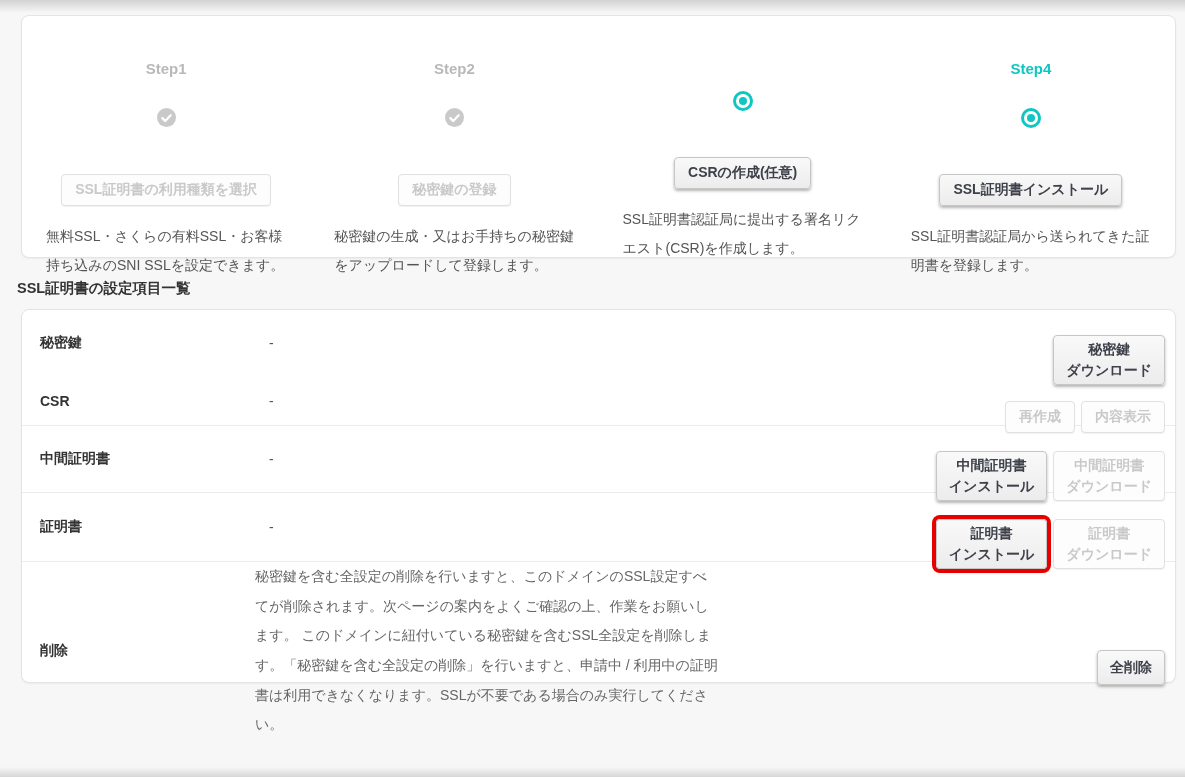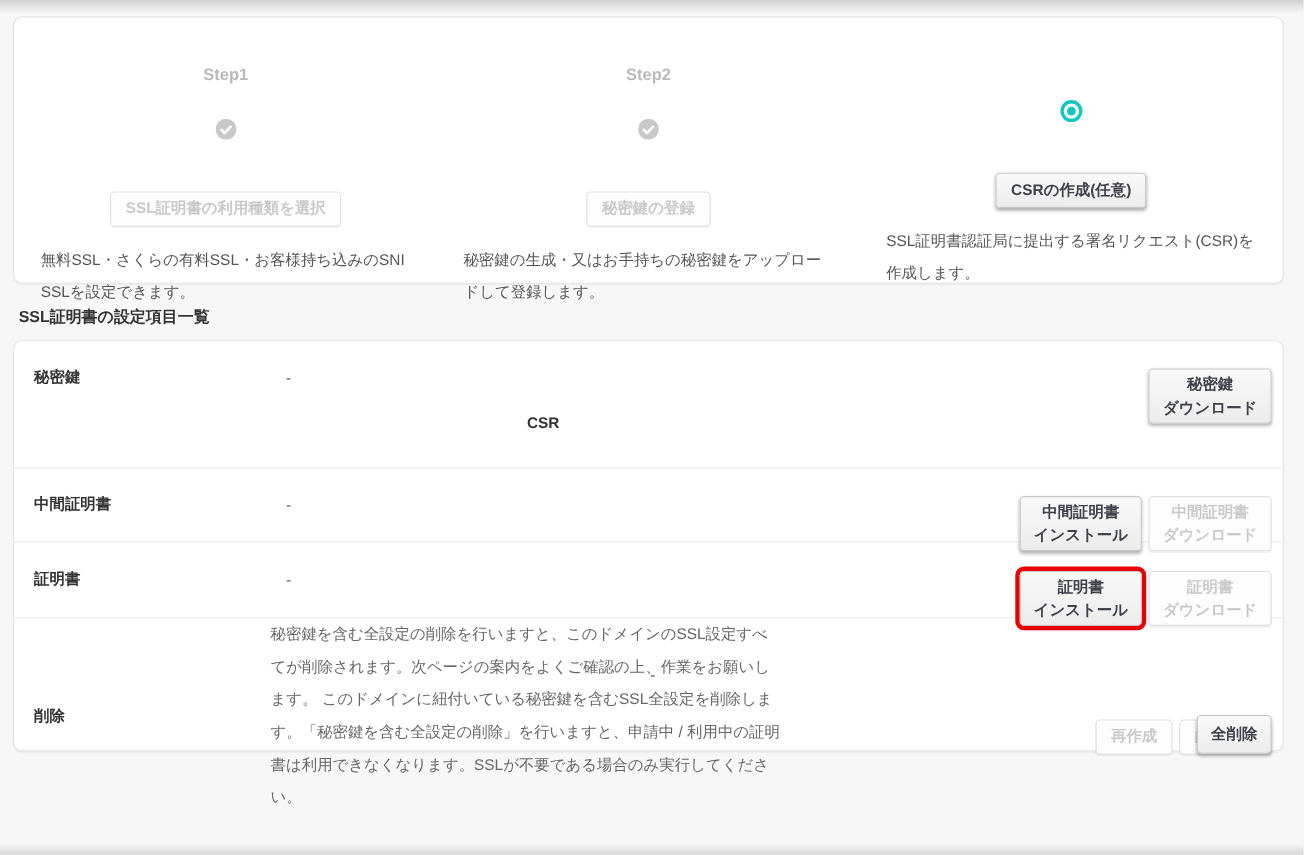--- a/index.html
+++ b/index.html
@@ -20,7 +20,7 @@
     background:linear-gradient(to bottom,rgba(247,247,247,0),#d6d6d6);
   }
   .card {
-    position:absolute; left:12px; width:1155px;
+    position:absolute; left:21px; width:1155px;
     background:#fff;
     border:1px solid #e4e4e4;
     border-radius:8px;

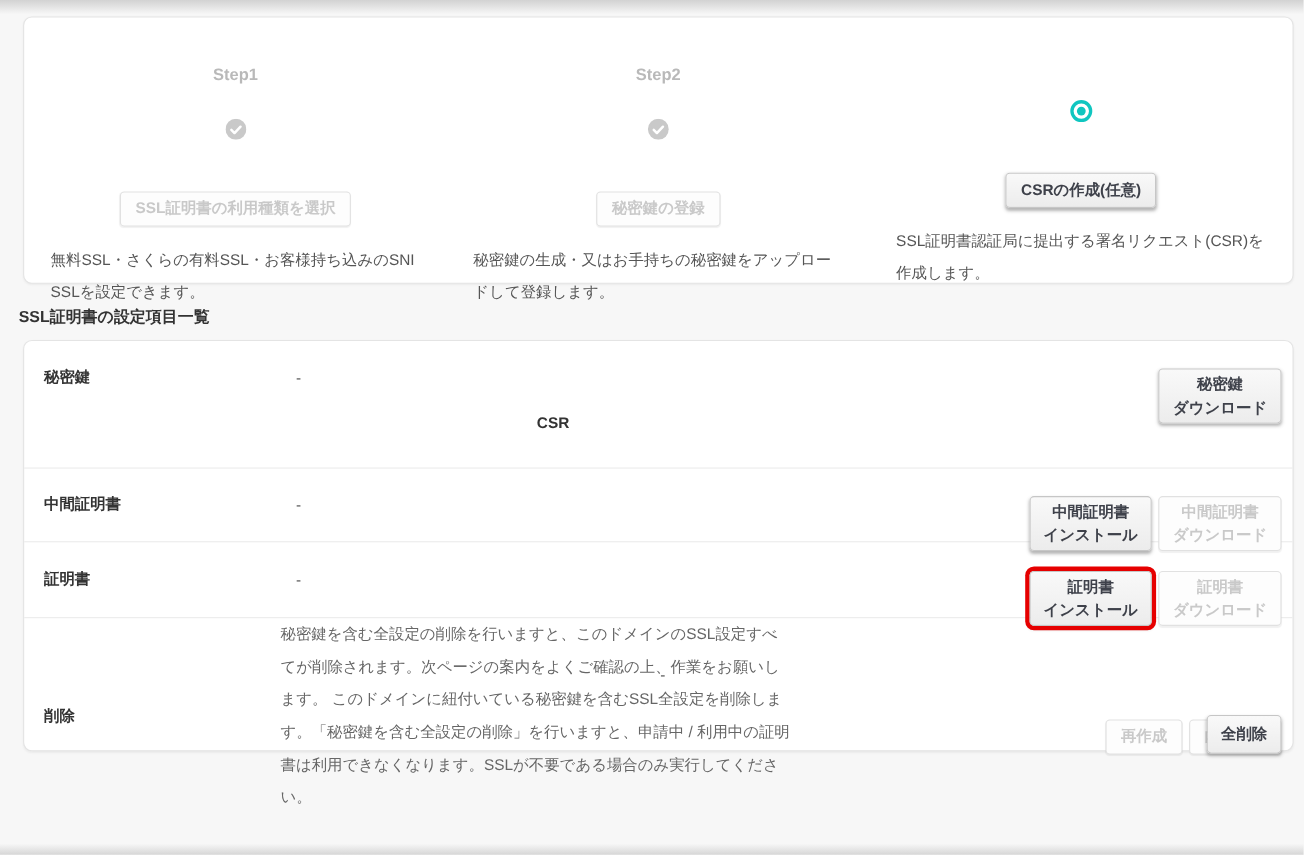--- a/index.html
+++ b/index.html
@@ -146,6 +146,16 @@
     <div class="step-desc">SSL証明書認証局に提出する署名リクエスト(CSR)を作成します。</div>
   </div>
 
+  <div class="step current">
+    <div class="step-title">Step4</div>
+    <div class="step-icon-wrap">
+      <span class="radio-icon"></span>
+    </div>
+    <div class="step-btn-wrap">
+      <button class="btn">SSL証明書インストール</button>
+    </div>
+    <div class="step-desc">SSL証明書認証局から送られてきた証明書を登録します。</div>
+  </div>
 
 </div>
 

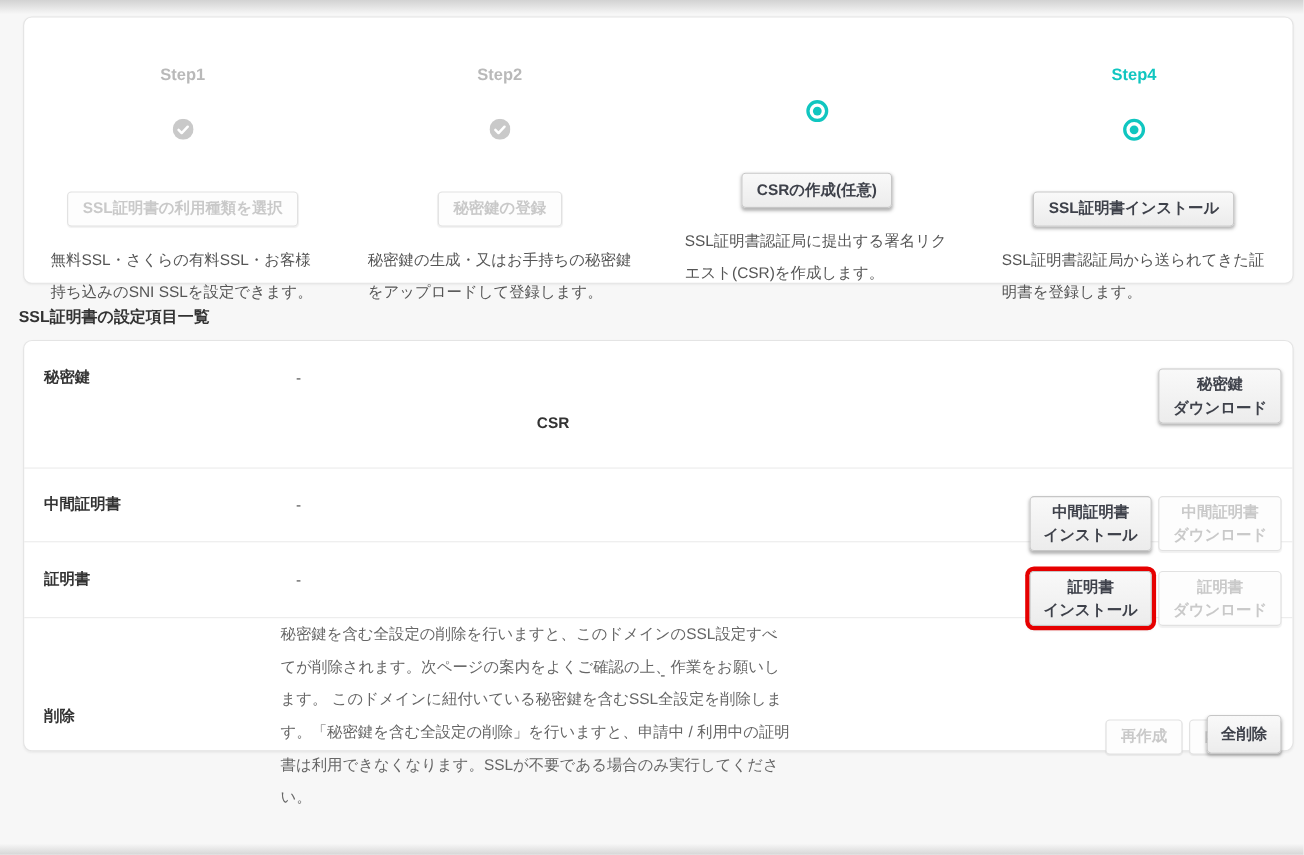--- a/index.html
+++ b/index.html
@@ -87,7 +87,7 @@
   .tvalue { font-size:14px; color:#555; flex:1 1 auto; }
   .tbuttons { margin-left:auto; display:flex; gap:6px; align-items:center; }
   #row-private-key { height:66px; }
-  #row-csr { height:50px;flex-direction:column; }
+  #row-csr { height:50px; }
   #row-intermediate { height:67px; }
   #row-cert { height:69px;justify-content:flex-end; }
   #row-delete { flex:1 1 auto; }

